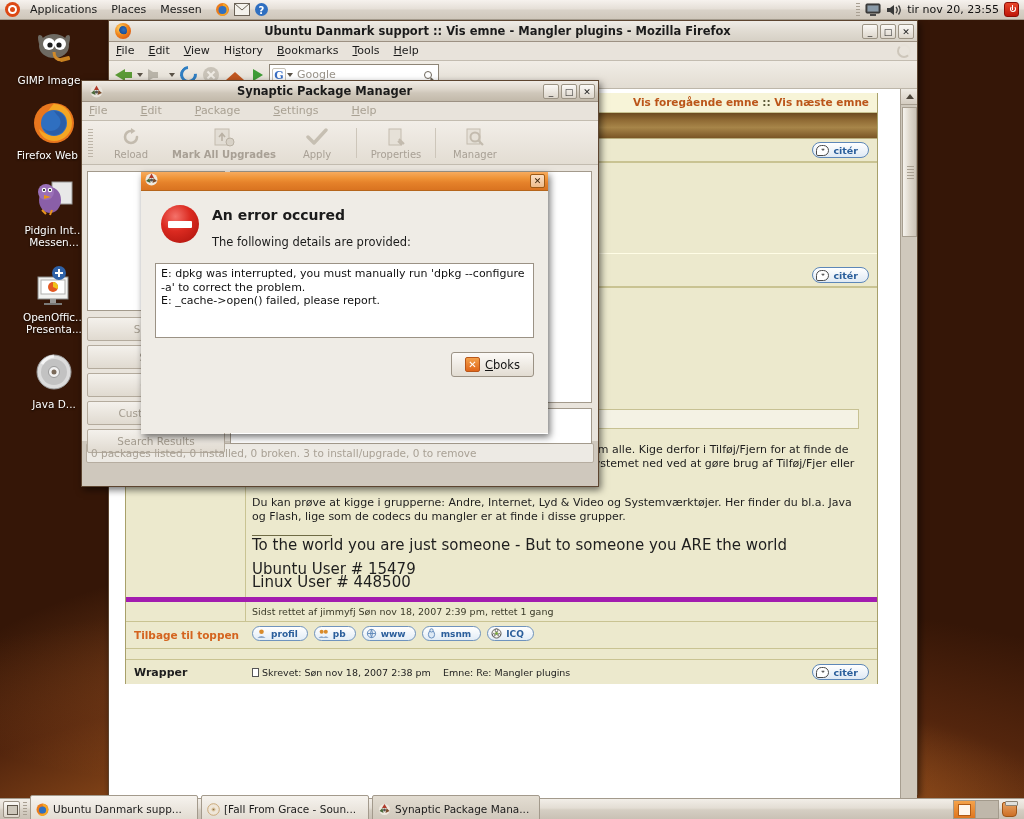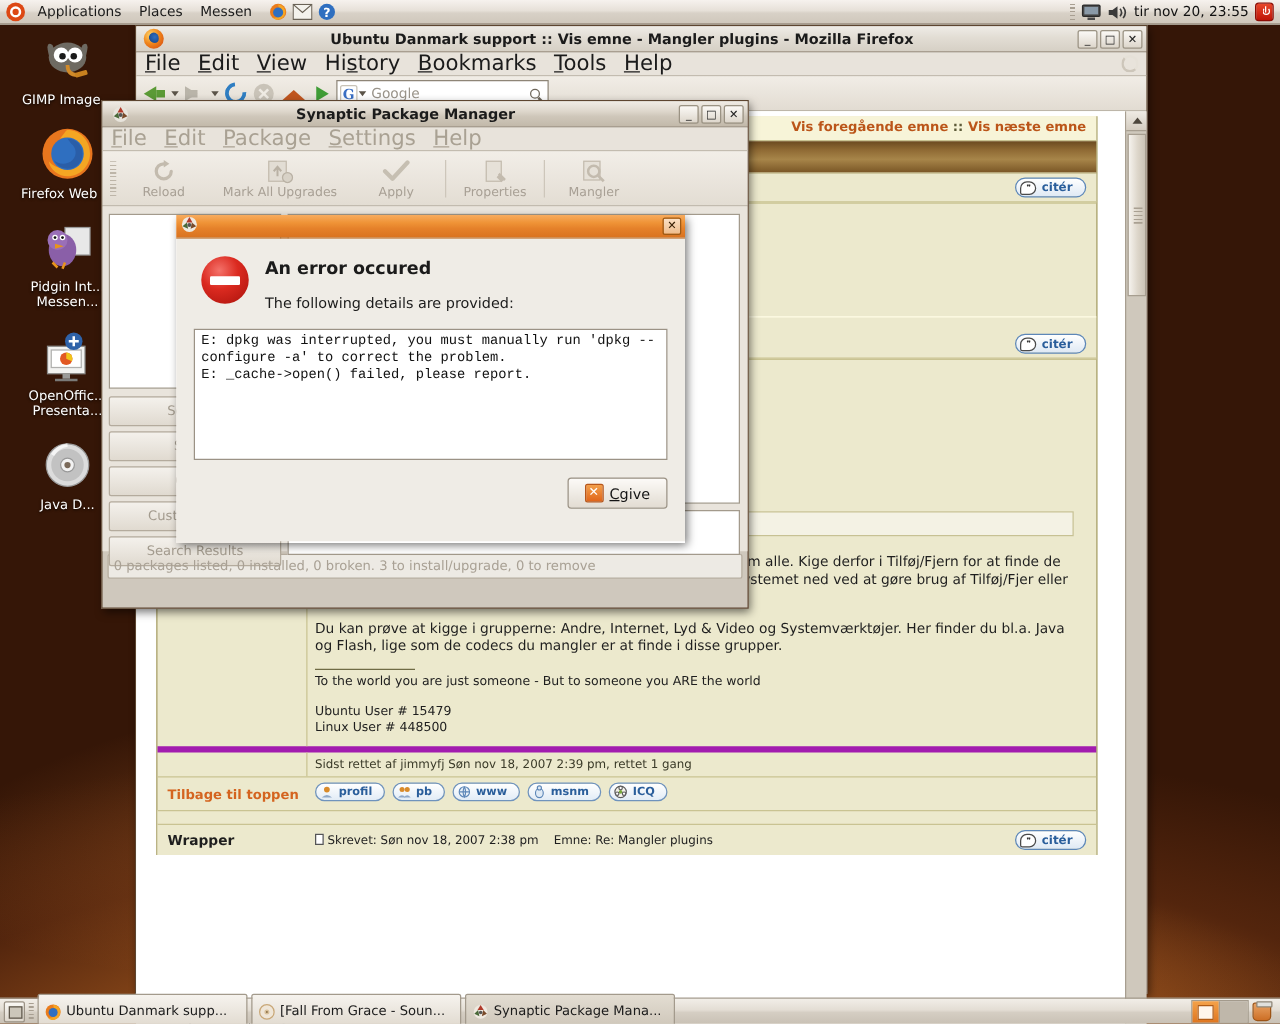--- a/index.html
+++ b/index.html
@@ -100,8 +100,8 @@
     background: linear-gradient(to bottom,#fbf9f6,#ddd6cb);
   }
   .menubar {
-    height: 19px; display: flex; align-items: center; font-size: 17px; color: #1b1b1b;
-    background: #e8e3db; border-bottom: 1px solid #c3bcb0;
+    height: 19px; display: flex; align-items: center; font-size: 11px; color: #1b1b1b;
+    background: #e8e3db; border-bottom: 1px solid #c3bcb0; gap: 19px;
   }
   .menubar span { padding: 0 7px; line-height: 18px; }
   .menubar.disabled span { color: #a9a193; }

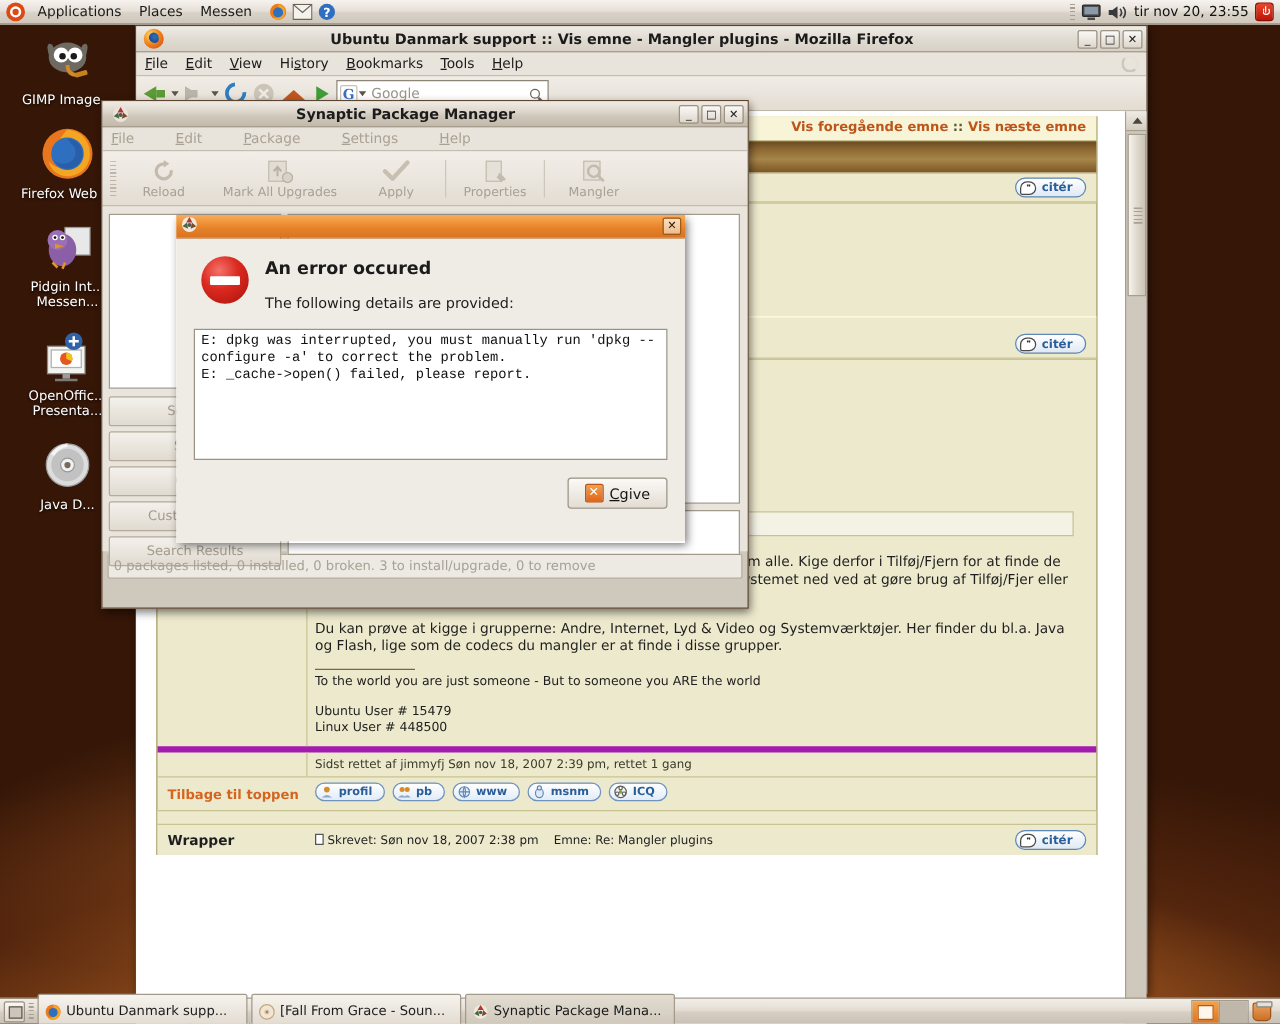--- a/index.html
+++ b/index.html
@@ -322,7 +322,7 @@
   .tb-item {
     width: 68px; text-align: center; font-size: 10px; color: #a8a095;
   }
-  .tb-item.wide { width: 118px; }
+  .tb-item.wide { width: 118px; font-weight: bold; }
   .tb-ico { height: 22px; margin-bottom: 1px; display:flex; align-items:center; justify-content:center; }
   .tb-div { width: 1px; height: 30px; background: #cdc6ba; margin: 0 5px; }
   .syn-main { display: flex; height: 276px; background: #e9e4dc; }

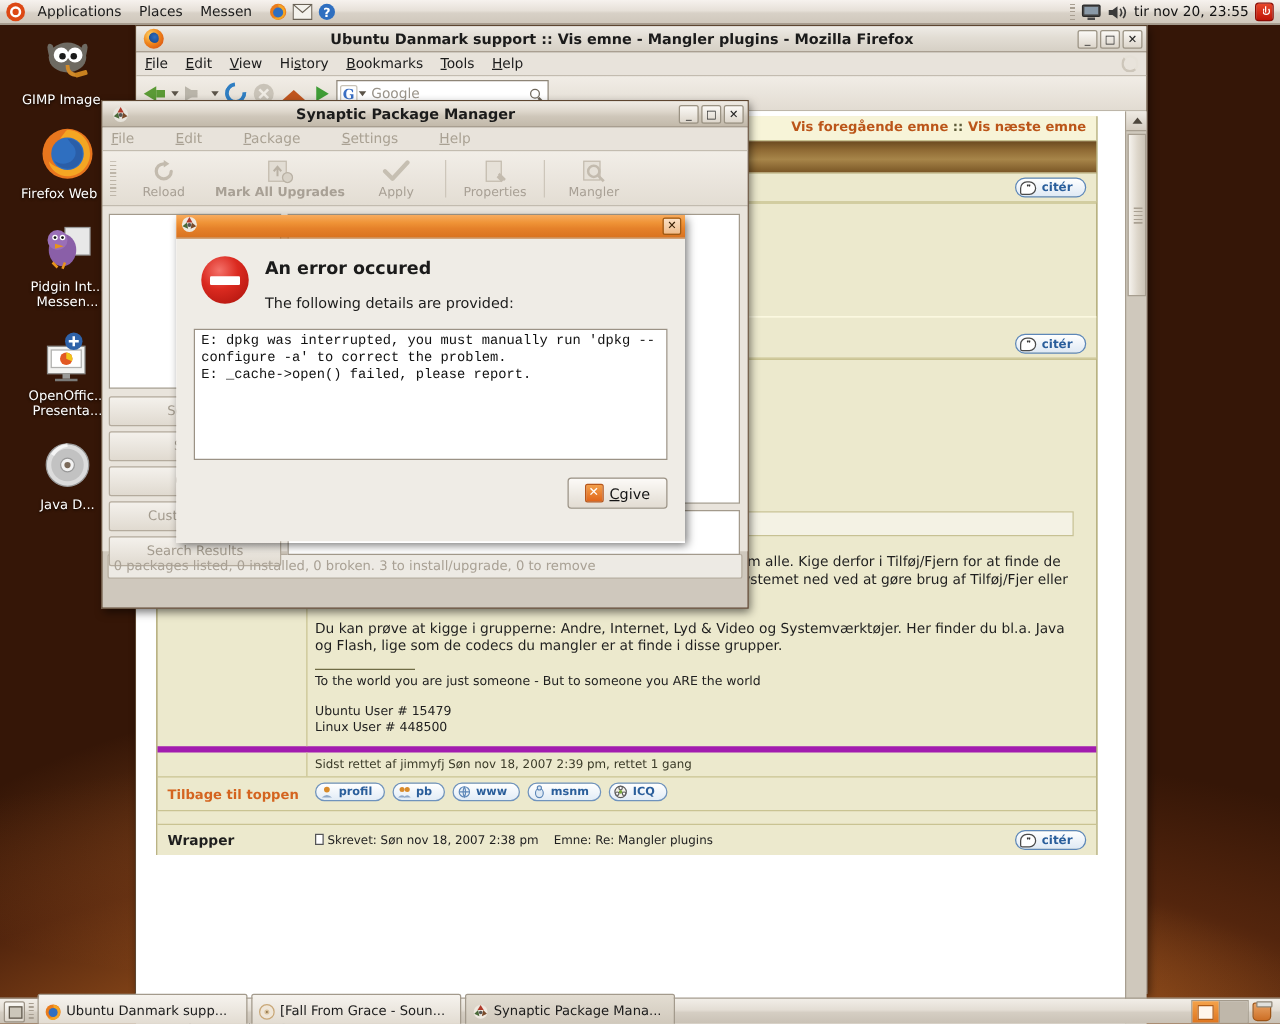--- a/index.html
+++ b/index.html
@@ -795,7 +795,7 @@
               <path d="M13.5 13.5 L18 18" stroke="#c3bbae" stroke-width="2.2"></path>
             </svg>
         </div>
-        <div>Mangler</div>
+        <div>Manager</div>
       </div>
     </div>
 

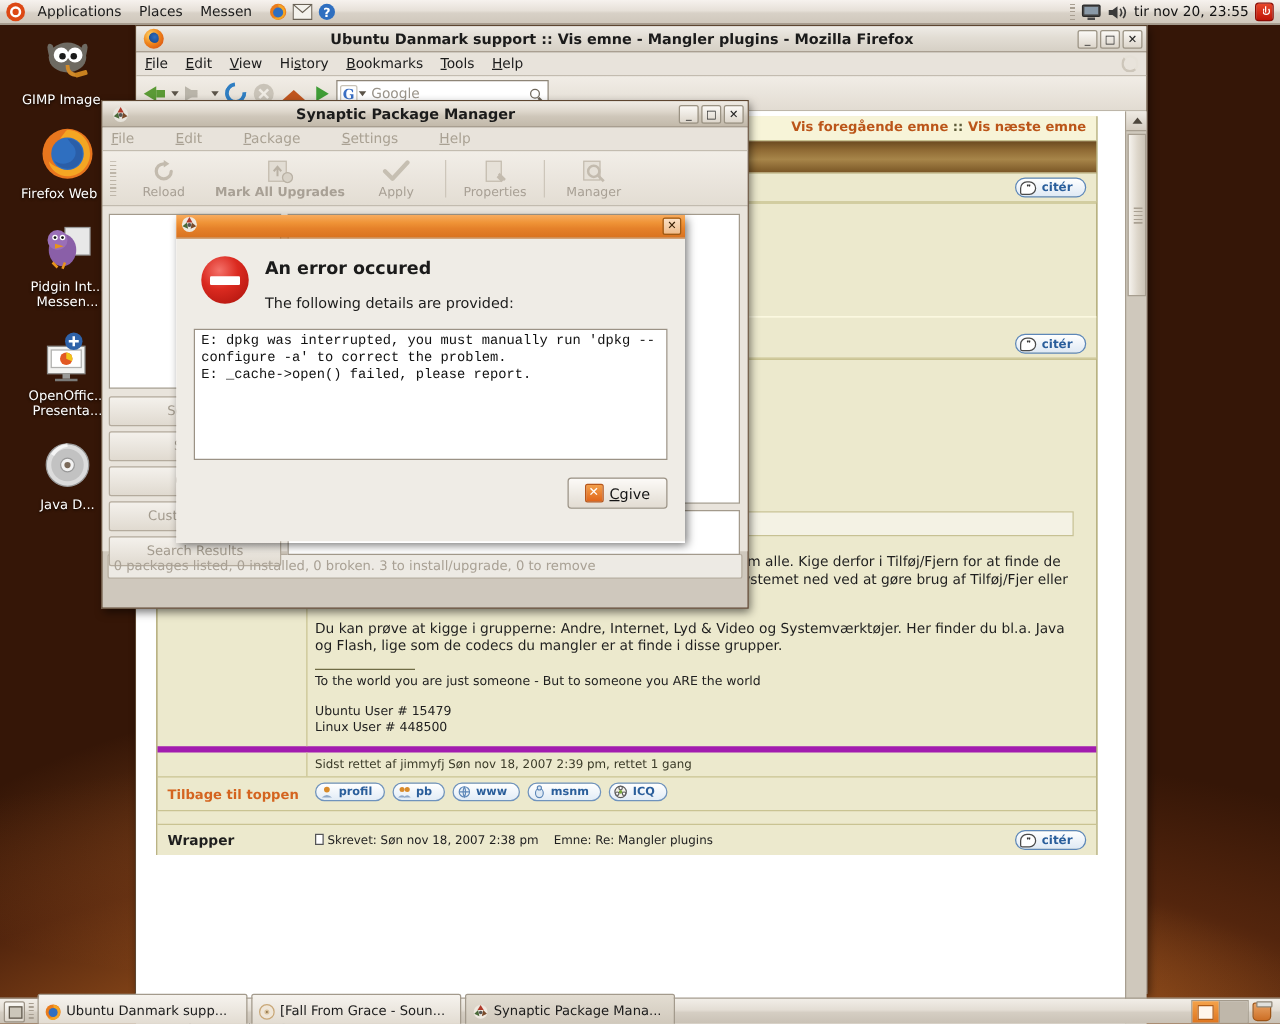--- a/index.html
+++ b/index.html
@@ -371,8 +371,8 @@
   .dlg-h1 { font-size: 14px; font-weight: bold; color: #1b1b1b; margin-bottom: 12px; }
   .dlg-h2 { font-size: 11.5px; color: #1b1b1b; }
   .err-text {
-    margin-top: 14px; height: 105px; background: #fff; border: 1px solid #9b9285;
-    padding: 3px 5px; font-size: 11px; line-height: 13.5px; color: #111; overflow: hidden; font-family: Liberation Mono, monospace;
+    margin-top: 14px; height: 75px; background: #fff; border: 1px solid #9b9285;
+    padding: 3px 5px; font-size: 11px; line-height: 13.5px; color: #111; overflow: hidden;
   }
   .dlg-actions { margin-top: 14px; display: flex; justify-content: flex-end; }
   .close-btn {

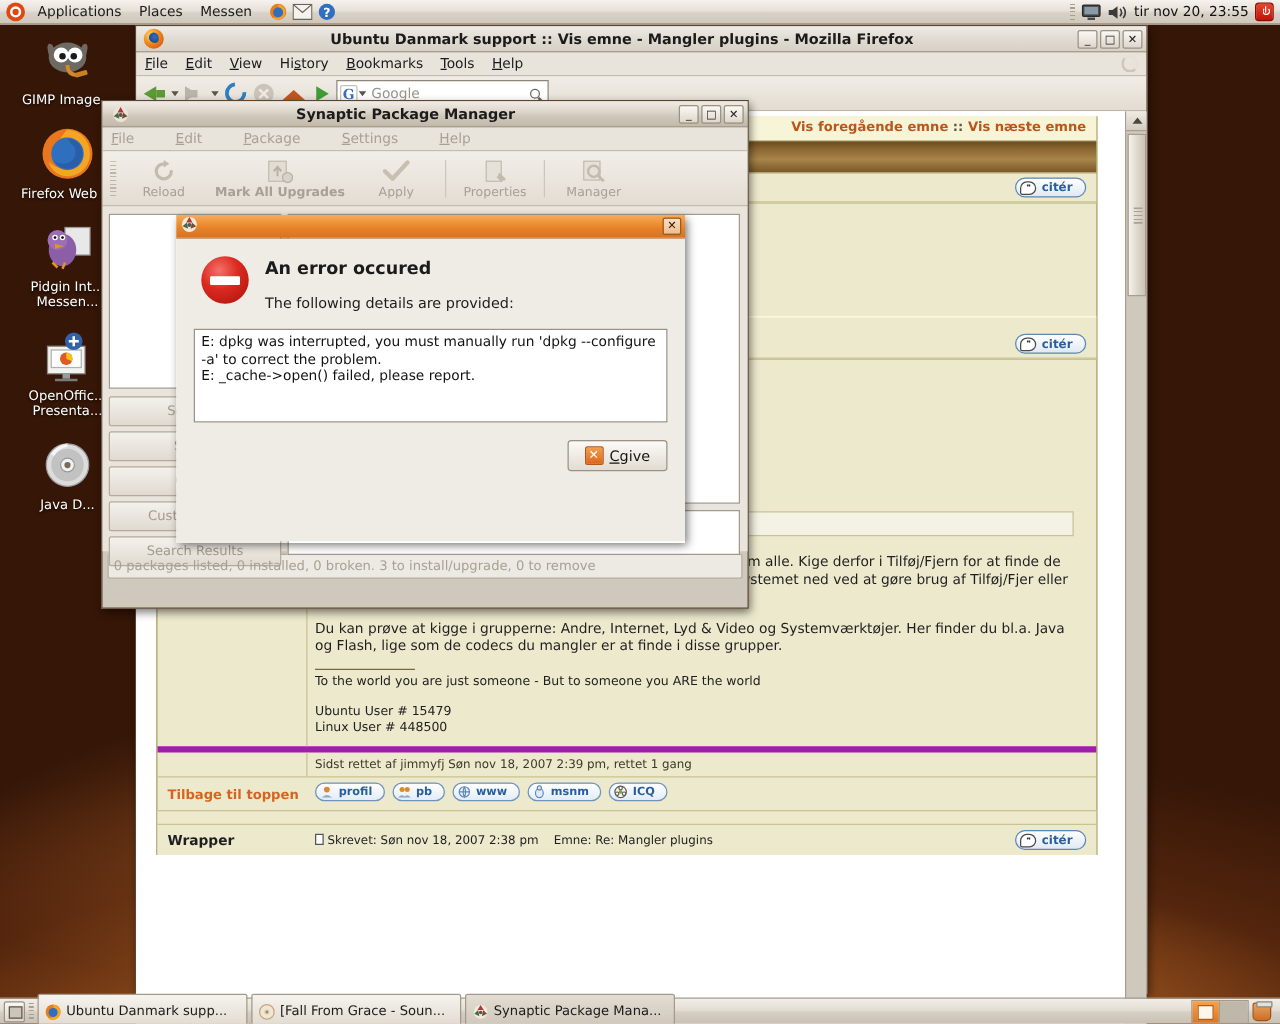--- a/index.html
+++ b/index.html
@@ -856,7 +856,7 @@
       <div class="dlg-actions">
         <div class="close-btn">
           <span class="x-ico">✕</span>
-          <span><u>C</u><span>give</span></span>
+          <span><u>C</u><span>boks</span></span>
         </div>
       </div>
     </div>

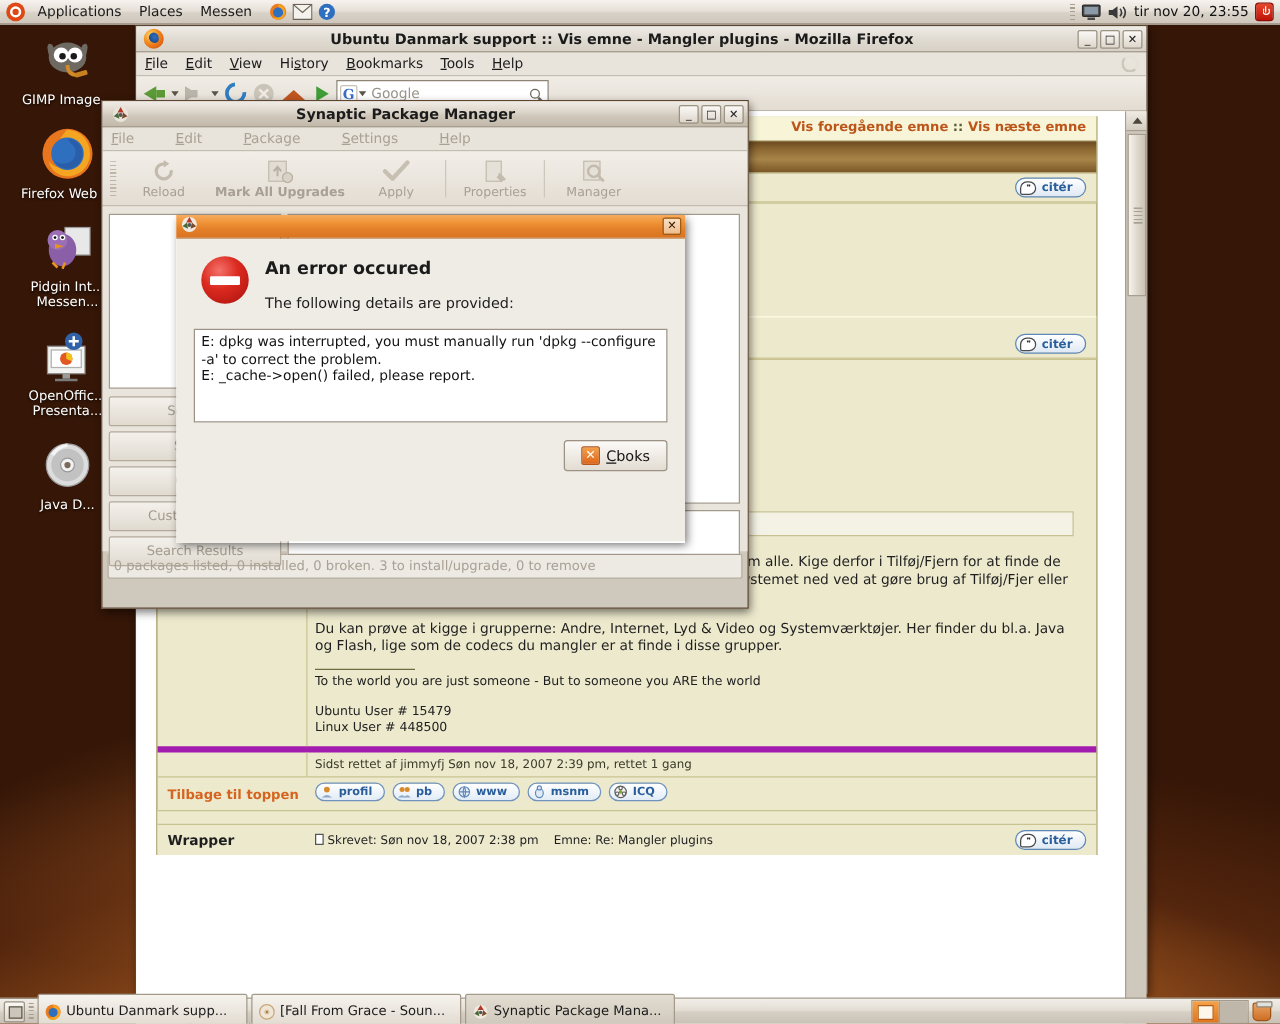--- a/index.html
+++ b/index.html
@@ -257,7 +257,7 @@
   }
   .kode-box span { background: #c9c9c9; }
   .sig-rule { width: 80px; border-top: 1px solid #6f6b45; margin: 2px 0 3px; }
-  .sig { font-size: 10px; line-height: 13px; }
+  .sig { font-size: 15px; line-height: 13px; }
   .edited { font-size: 9.5px; color: #3a3a28; padding: 4px 0 4px 6px; }
   .btnrow {
     display: flex; gap: 6px; align-items: center; padding: 4px 0 5px 6px;

